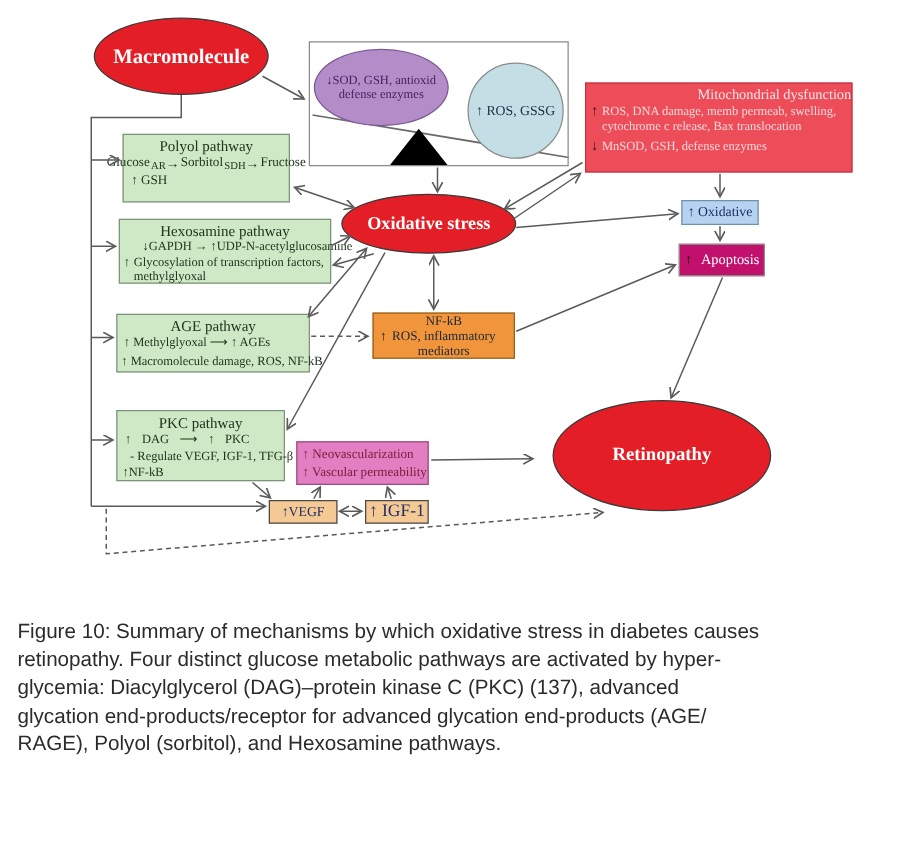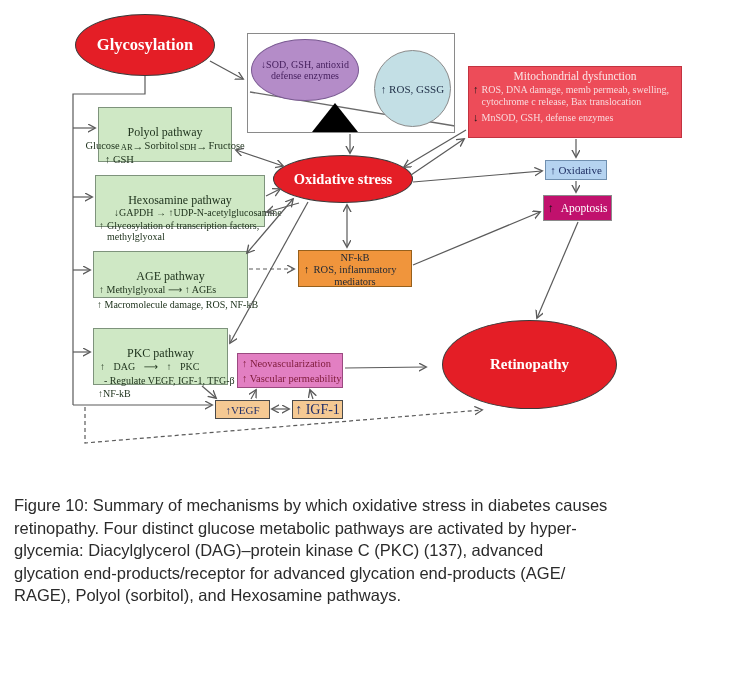--- a/index.html
+++ b/index.html
@@ -33,7 +33,7 @@
   </svg>
 
   <div class="node ellipse red-ellipse" style="left:75px;top:14px;width:140px;height:62px;font-size:16.5px;">
-    <span>Glycosylation</span>
+    <span>Macromolecule</span>
   </div>
 
   <div class="node balance" style="left:247px;top:33px;width:208px;height:100px;"></div>

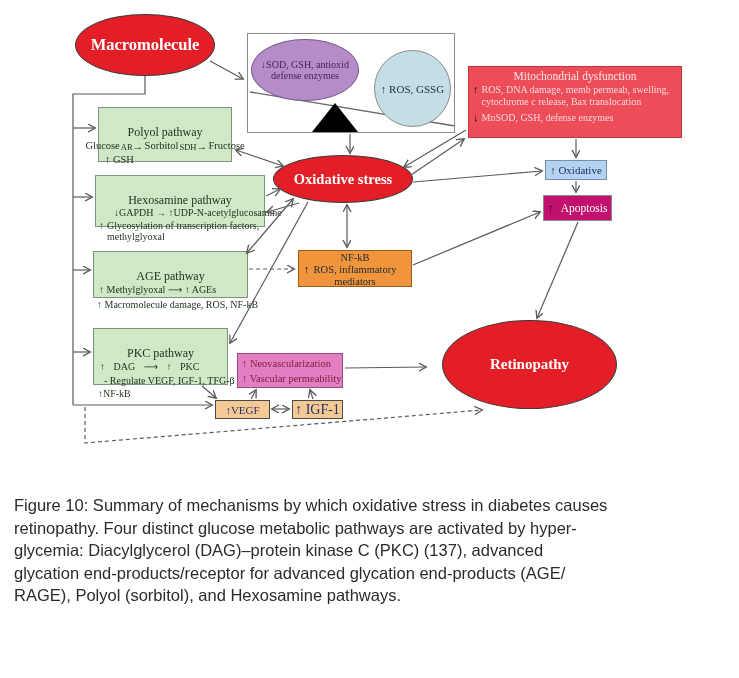--- a/index.html
+++ b/index.html
@@ -18,7 +18,7 @@
   .flexline{display:flex;gap:3px;padding:1px 4px 0 4px;}
   .balance{border:1.5px solid #8a8a8a;background:transparent;}
   .mito{background:#ed4c59;border:1.4px solid #c23340;color:#f9d9dc;}
-  .mito .btitle{text-align:center;font-size:11.5px;line-height:14px;color:#fbe4e6;padding-top:2px;}
+  .mito .btitle{text-align:right;font-size:11.5px;line-height:14px;color:#fbe4e6;padding-top:2px;}
   .mito .arr{color:#1a1a1a;font-weight:bold;font-size:11px;}
   .caption{position:absolute;left:14px;top:494px;width:710px;font-family:"Liberation Sans",sans-serif;font-size:16.5px;line-height:22.5px;color:#2b2b2b;}
 </style>

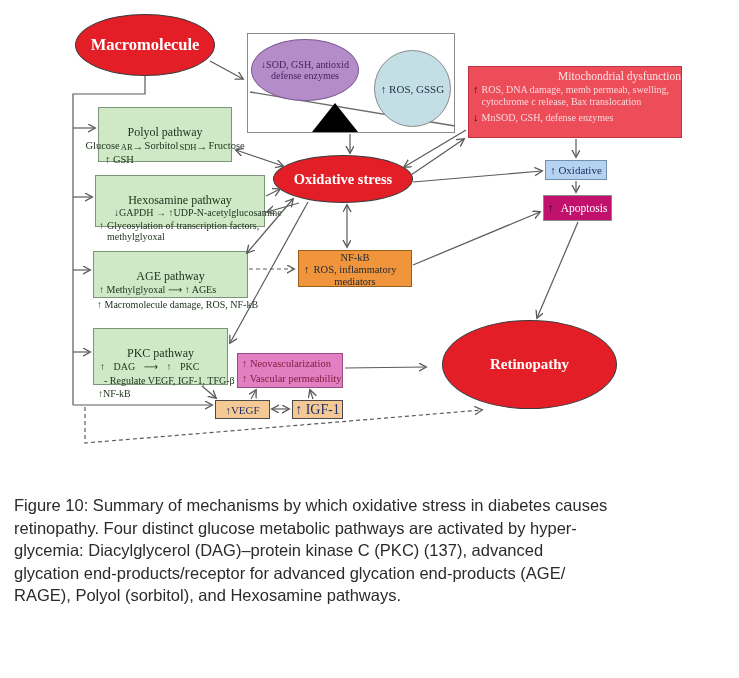--- a/index.html
+++ b/index.html
@@ -9,7 +9,7 @@
   .red-ellipse{background:#e41e26;border:1.6px solid #3a3a3a;color:#fff;font-weight:bold;}
   svg.layer{position:absolute;left:0;top:0;pointer-events:none;}
   .gbox{background:#cfe8c5;border:1.3px solid #7e937c;color:#21351f;}
-  .gbox .btitle{text-align:center;font-size:12px;line-height:14px;padding-top:17px;}
+  .gbox .btitle{text-align:center;font-size:12px;line-height:14px;padding-top:2px;}
   .small{font-size:10px;line-height:11.5px;}
   .rxrow{display:flex;align-items:flex-end;justify-content:center;font-size:10.5px;line-height:11px;margin-top:1px;}
   .enz{display:flex;flex-direction:row;align-items:center;margin:0 1px;}

